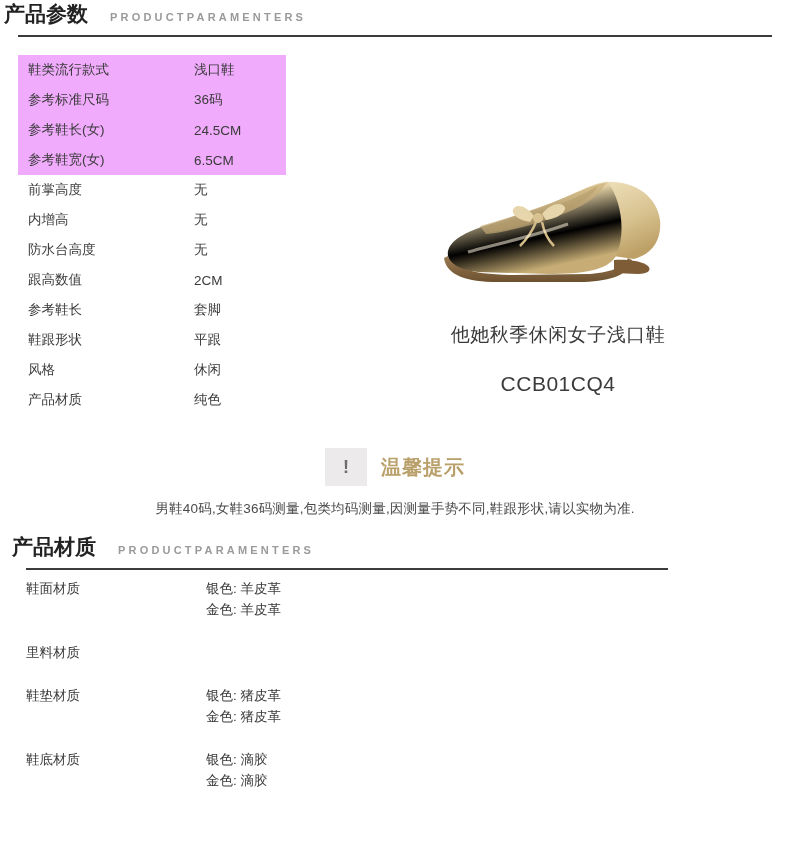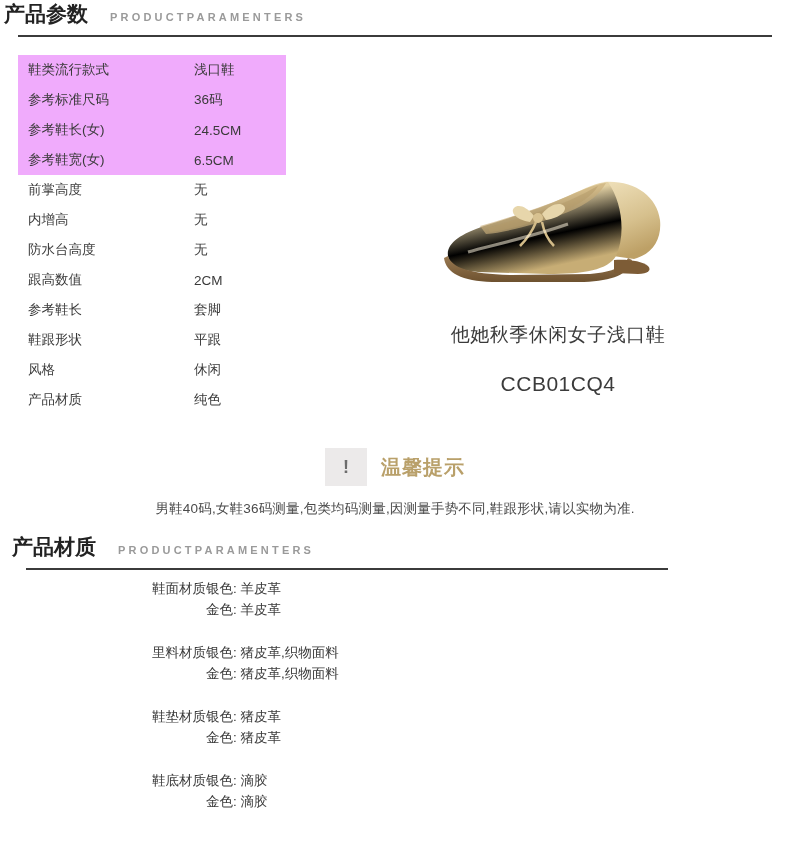--- a/index.html
+++ b/index.html
@@ -158,7 +158,6 @@
     display: flex;
     align-items: flex-start;
     margin-bottom: 22px;
-    text-align: right;
   }
   .mat-key {
     width: 180px;

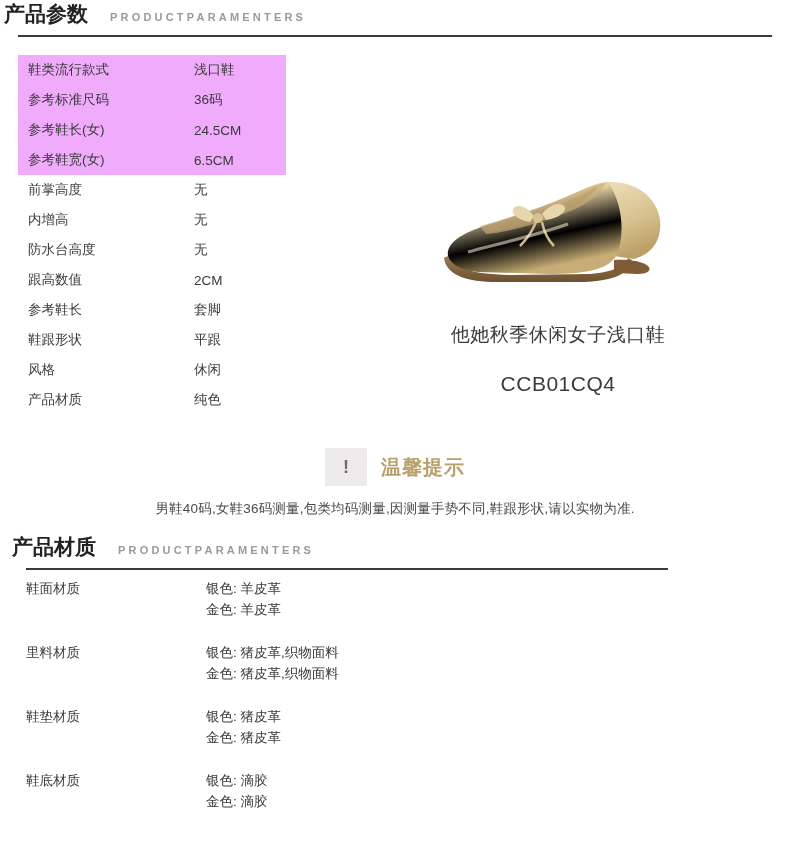--- a/index.html
+++ b/index.html
@@ -315,10 +315,6 @@
   </div>
   <div class="mat-row">
     <div class="mat-key">里料材质</div>
-    <div class="mat-vals">
-      <div>银色: 猪皮革,织物面料</div>
-      <div>金色: 猪皮革,织物面料</div>
-    </div>
   </div>
   <div class="mat-row">
     <div class="mat-key">鞋垫材质</div>

